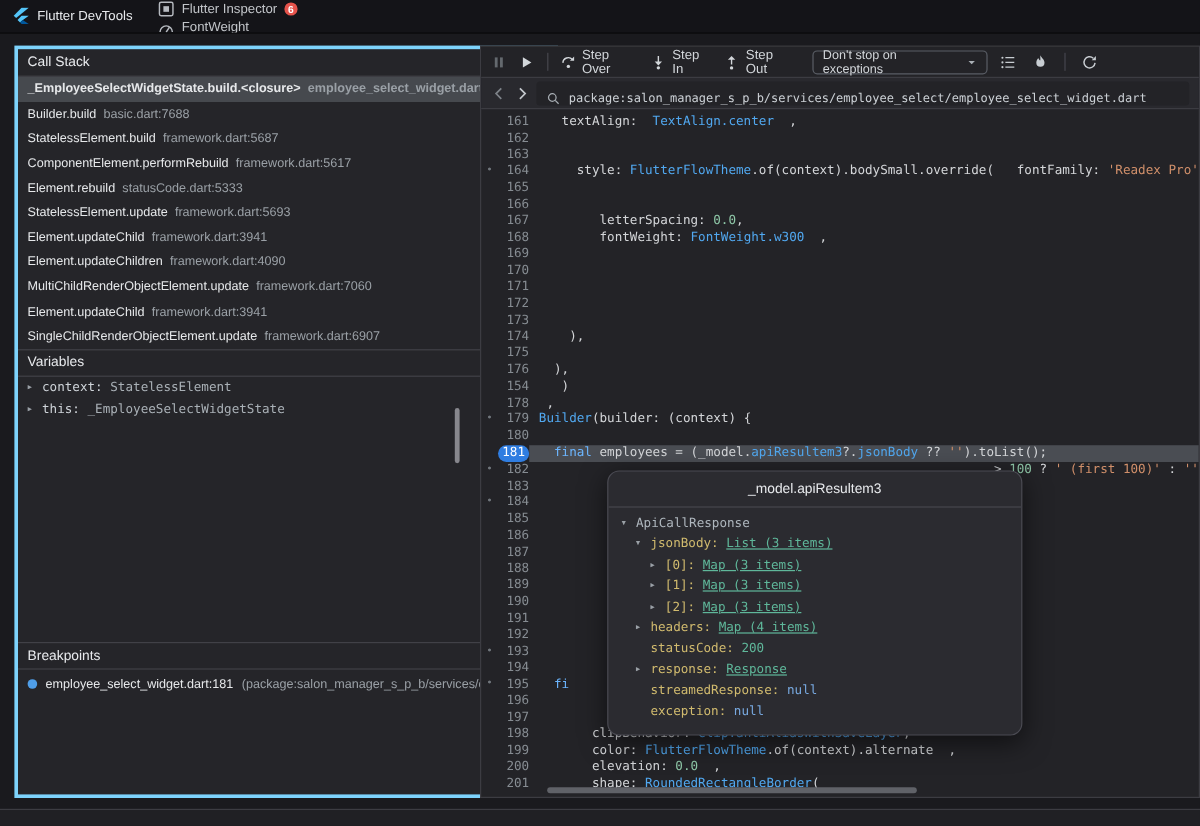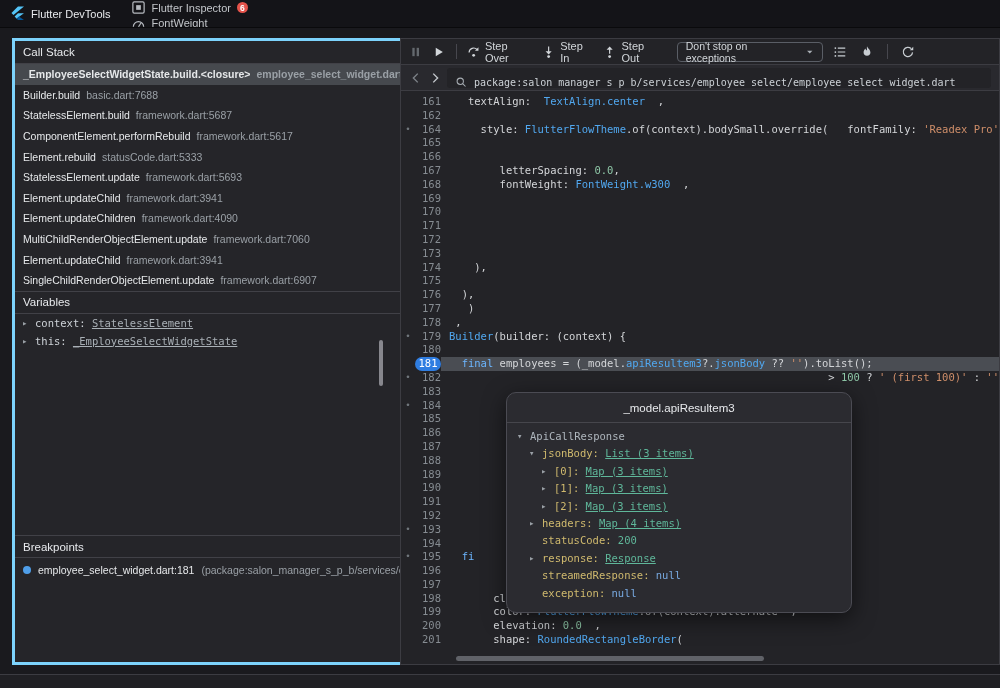--- a/index.html
+++ b/index.html
@@ -367,6 +367,11 @@
           <span class="codeseg"></span>
         </div>
         <div class="eline">
+          <span class="edot"></span>
+          <span class="lnum">163</span>
+          <span class="codeseg"></span>
+        </div>
+        <div class="eline">
           <span class="edot">•</span>
           <span class="lnum">164</span>
           <span class="codeseg"><span class="c-d">     style: </span><span class="c-b">FlutterFlowTheme</span><span class="c-d">.of(context).bodySmall.override(   fontFamily: </span><span class="c-s">'Readex Pro'</span></span>

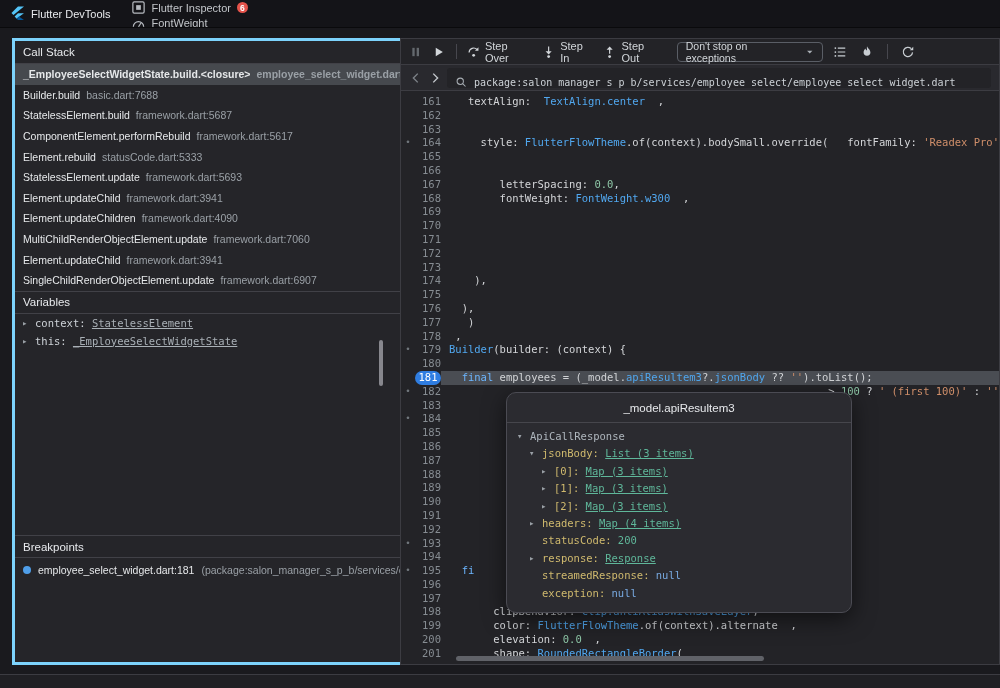--- a/index.html
+++ b/index.html
@@ -51,7 +51,7 @@
   .var-item { display:flex; align-items:center; height:18px; padding:0 7px; font-family:"DejaVu Sans Mono", monospace; font-size:10.5px; white-space:pre; }
   .var-item .arrow { width:13px; color:#9aa0a6; font-size:9px; }
   .var-name { color:#ced3d8; }
-  .var-val { color:#a9b0b6;text-decoration:underline; }
+  .var-val { color:#a9b0b6; }
   #bp-block { position:absolute; left:0; top:494px; width:100%; }
   .bp-count {
     background:#6b6f76; color:#fff; border-radius:8px; min-width:15px; height:15px;

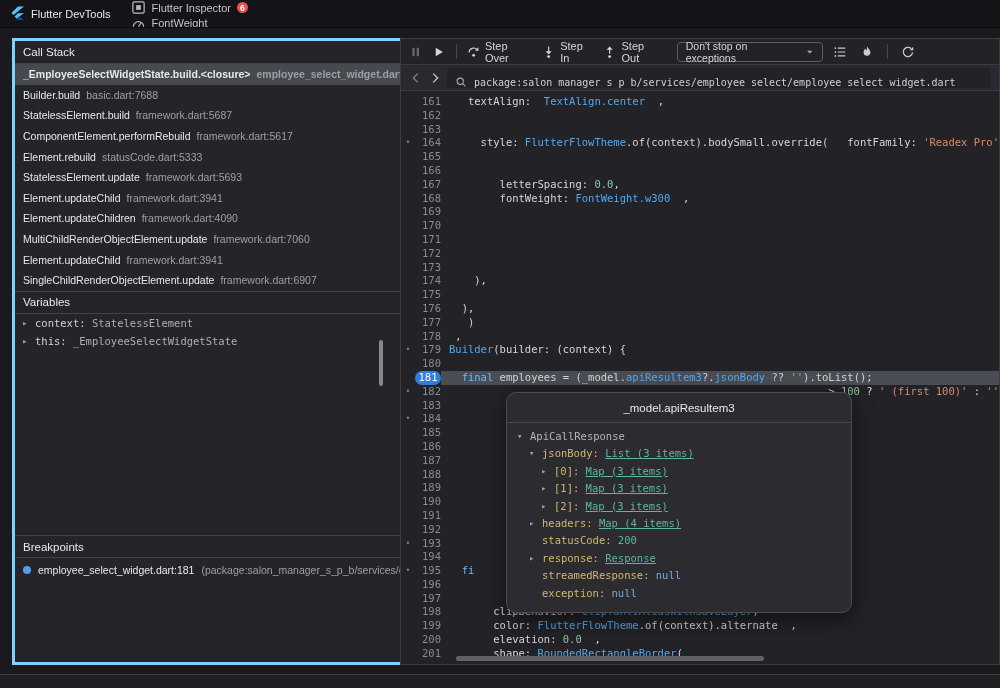--- a/index.html
+++ b/index.html
@@ -438,7 +438,7 @@
         </div>
         <div class="eline">
           <span class="edot"></span>
-          <span class="lnum">177</span>
+          <span class="lnum">154</span>
           <span class="codeseg"><span class="c-d">   )</span></span>
         </div>
         <div class="eline">

